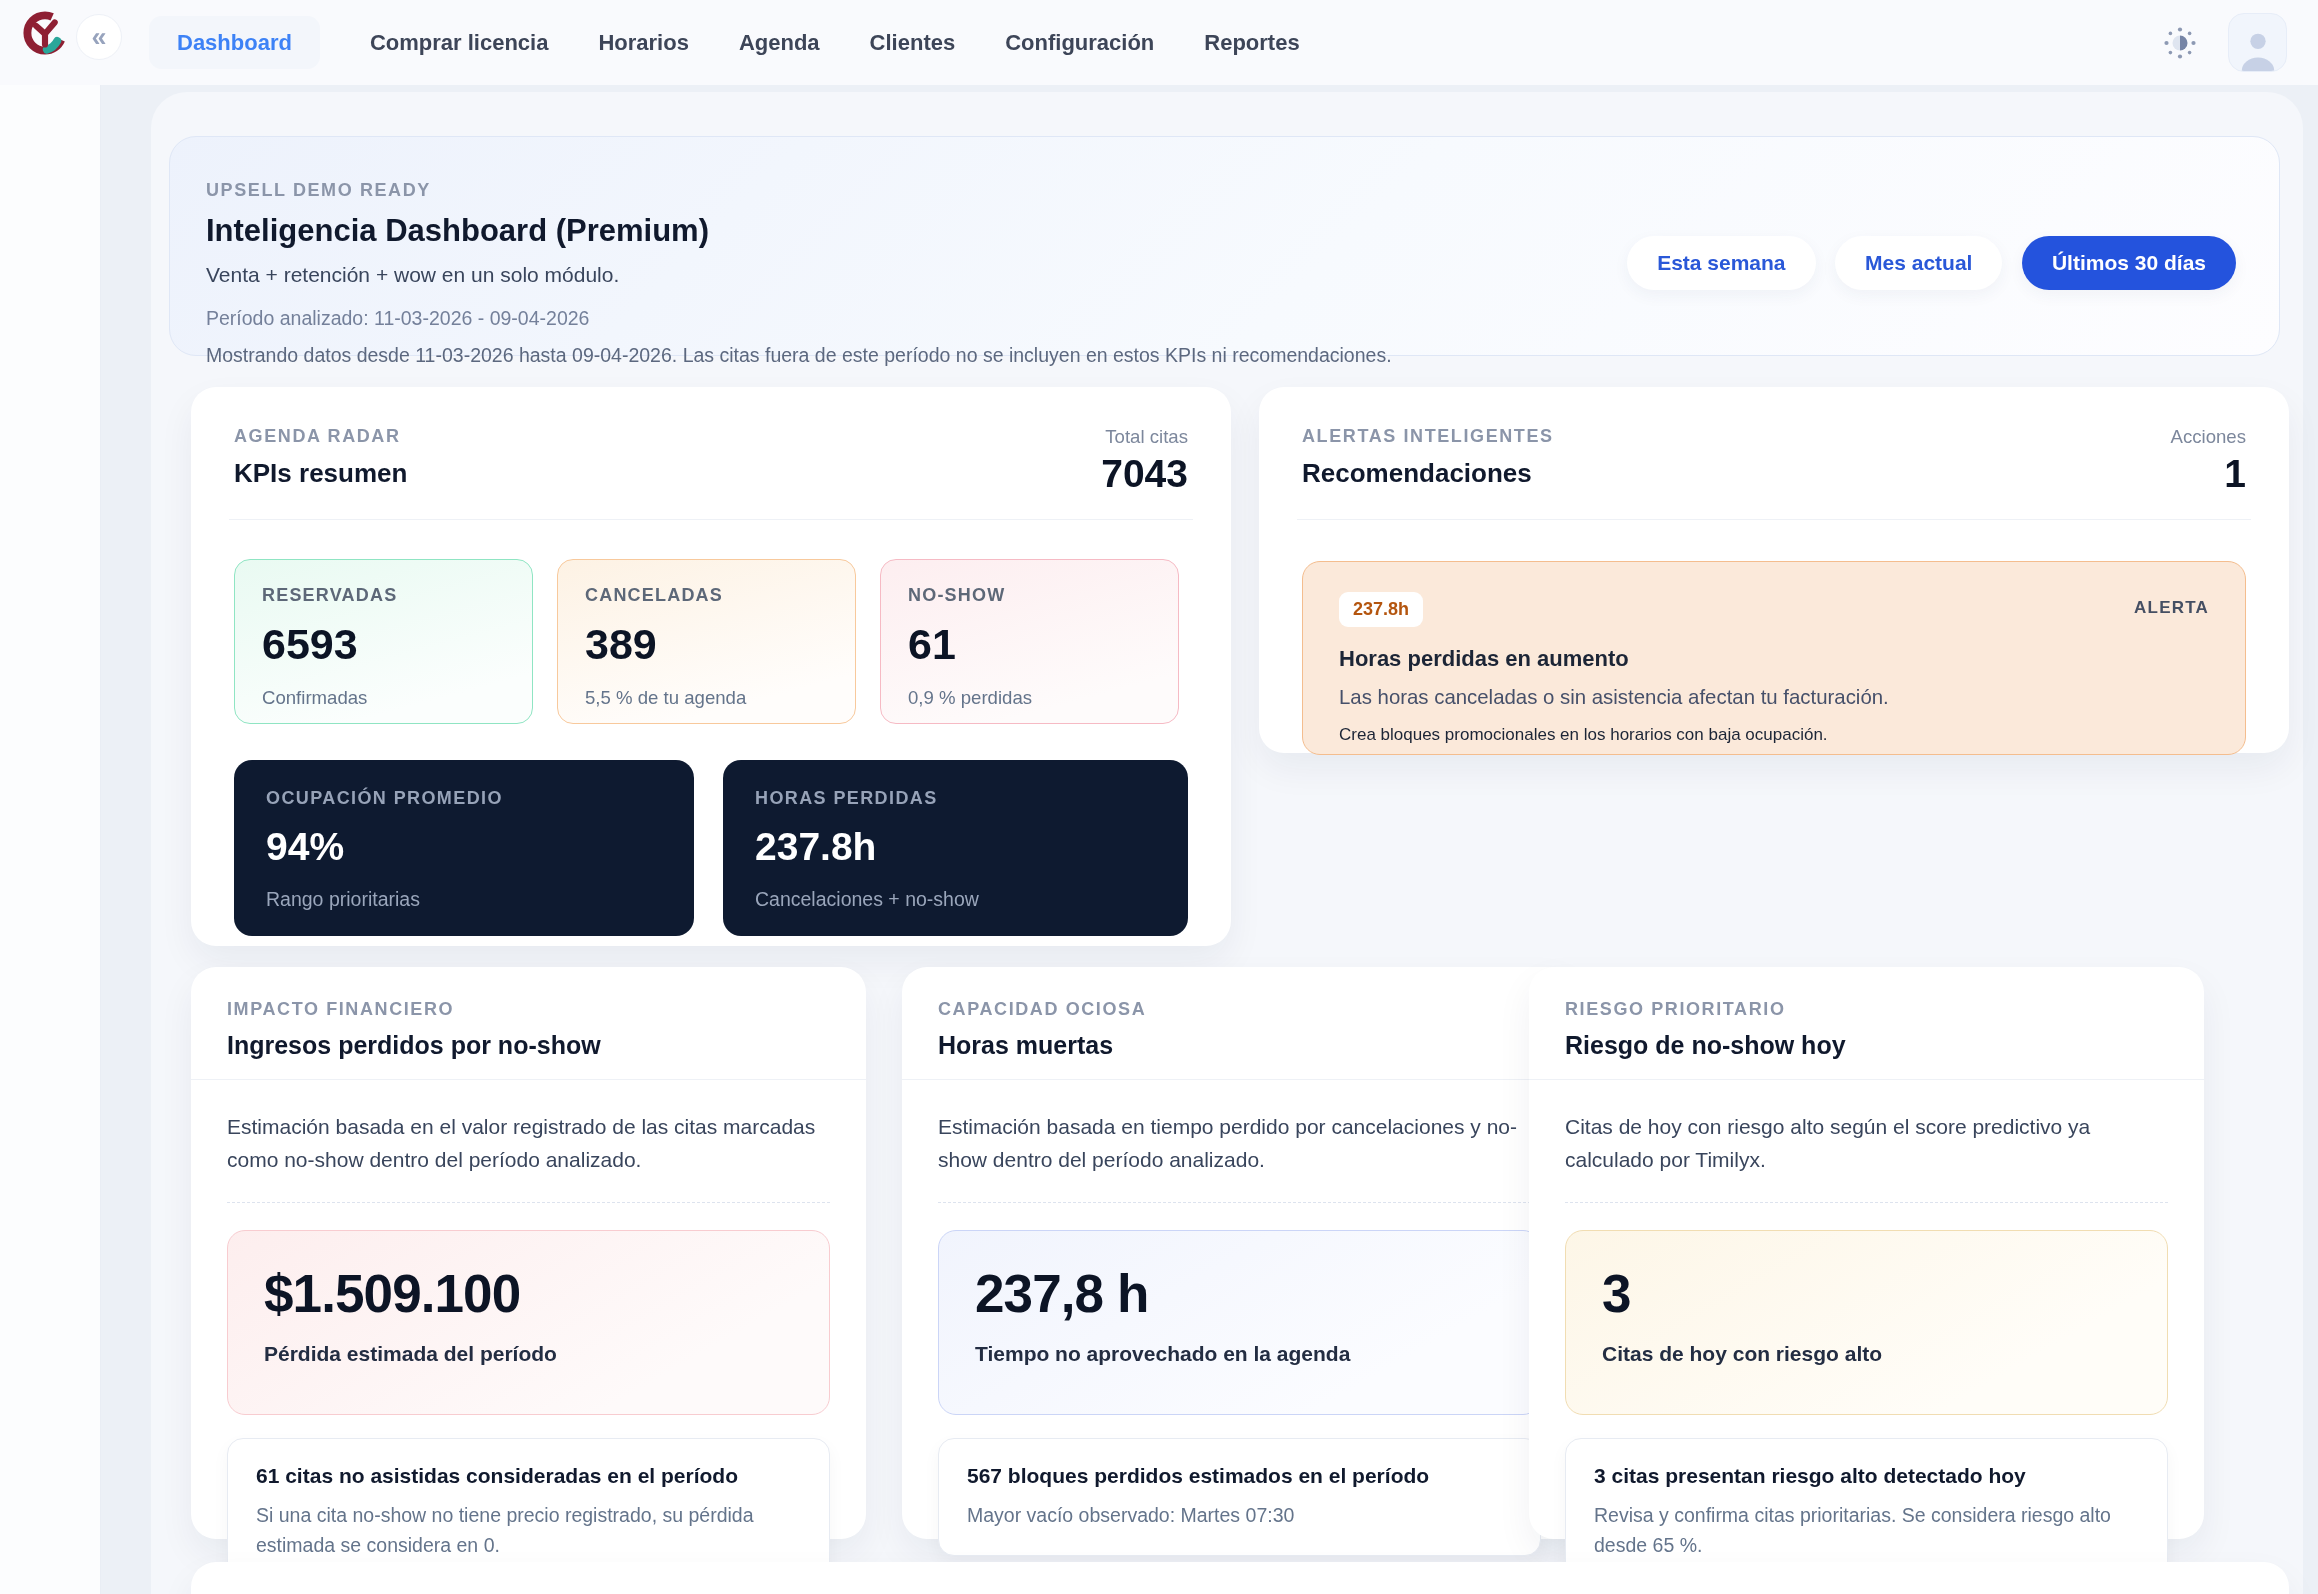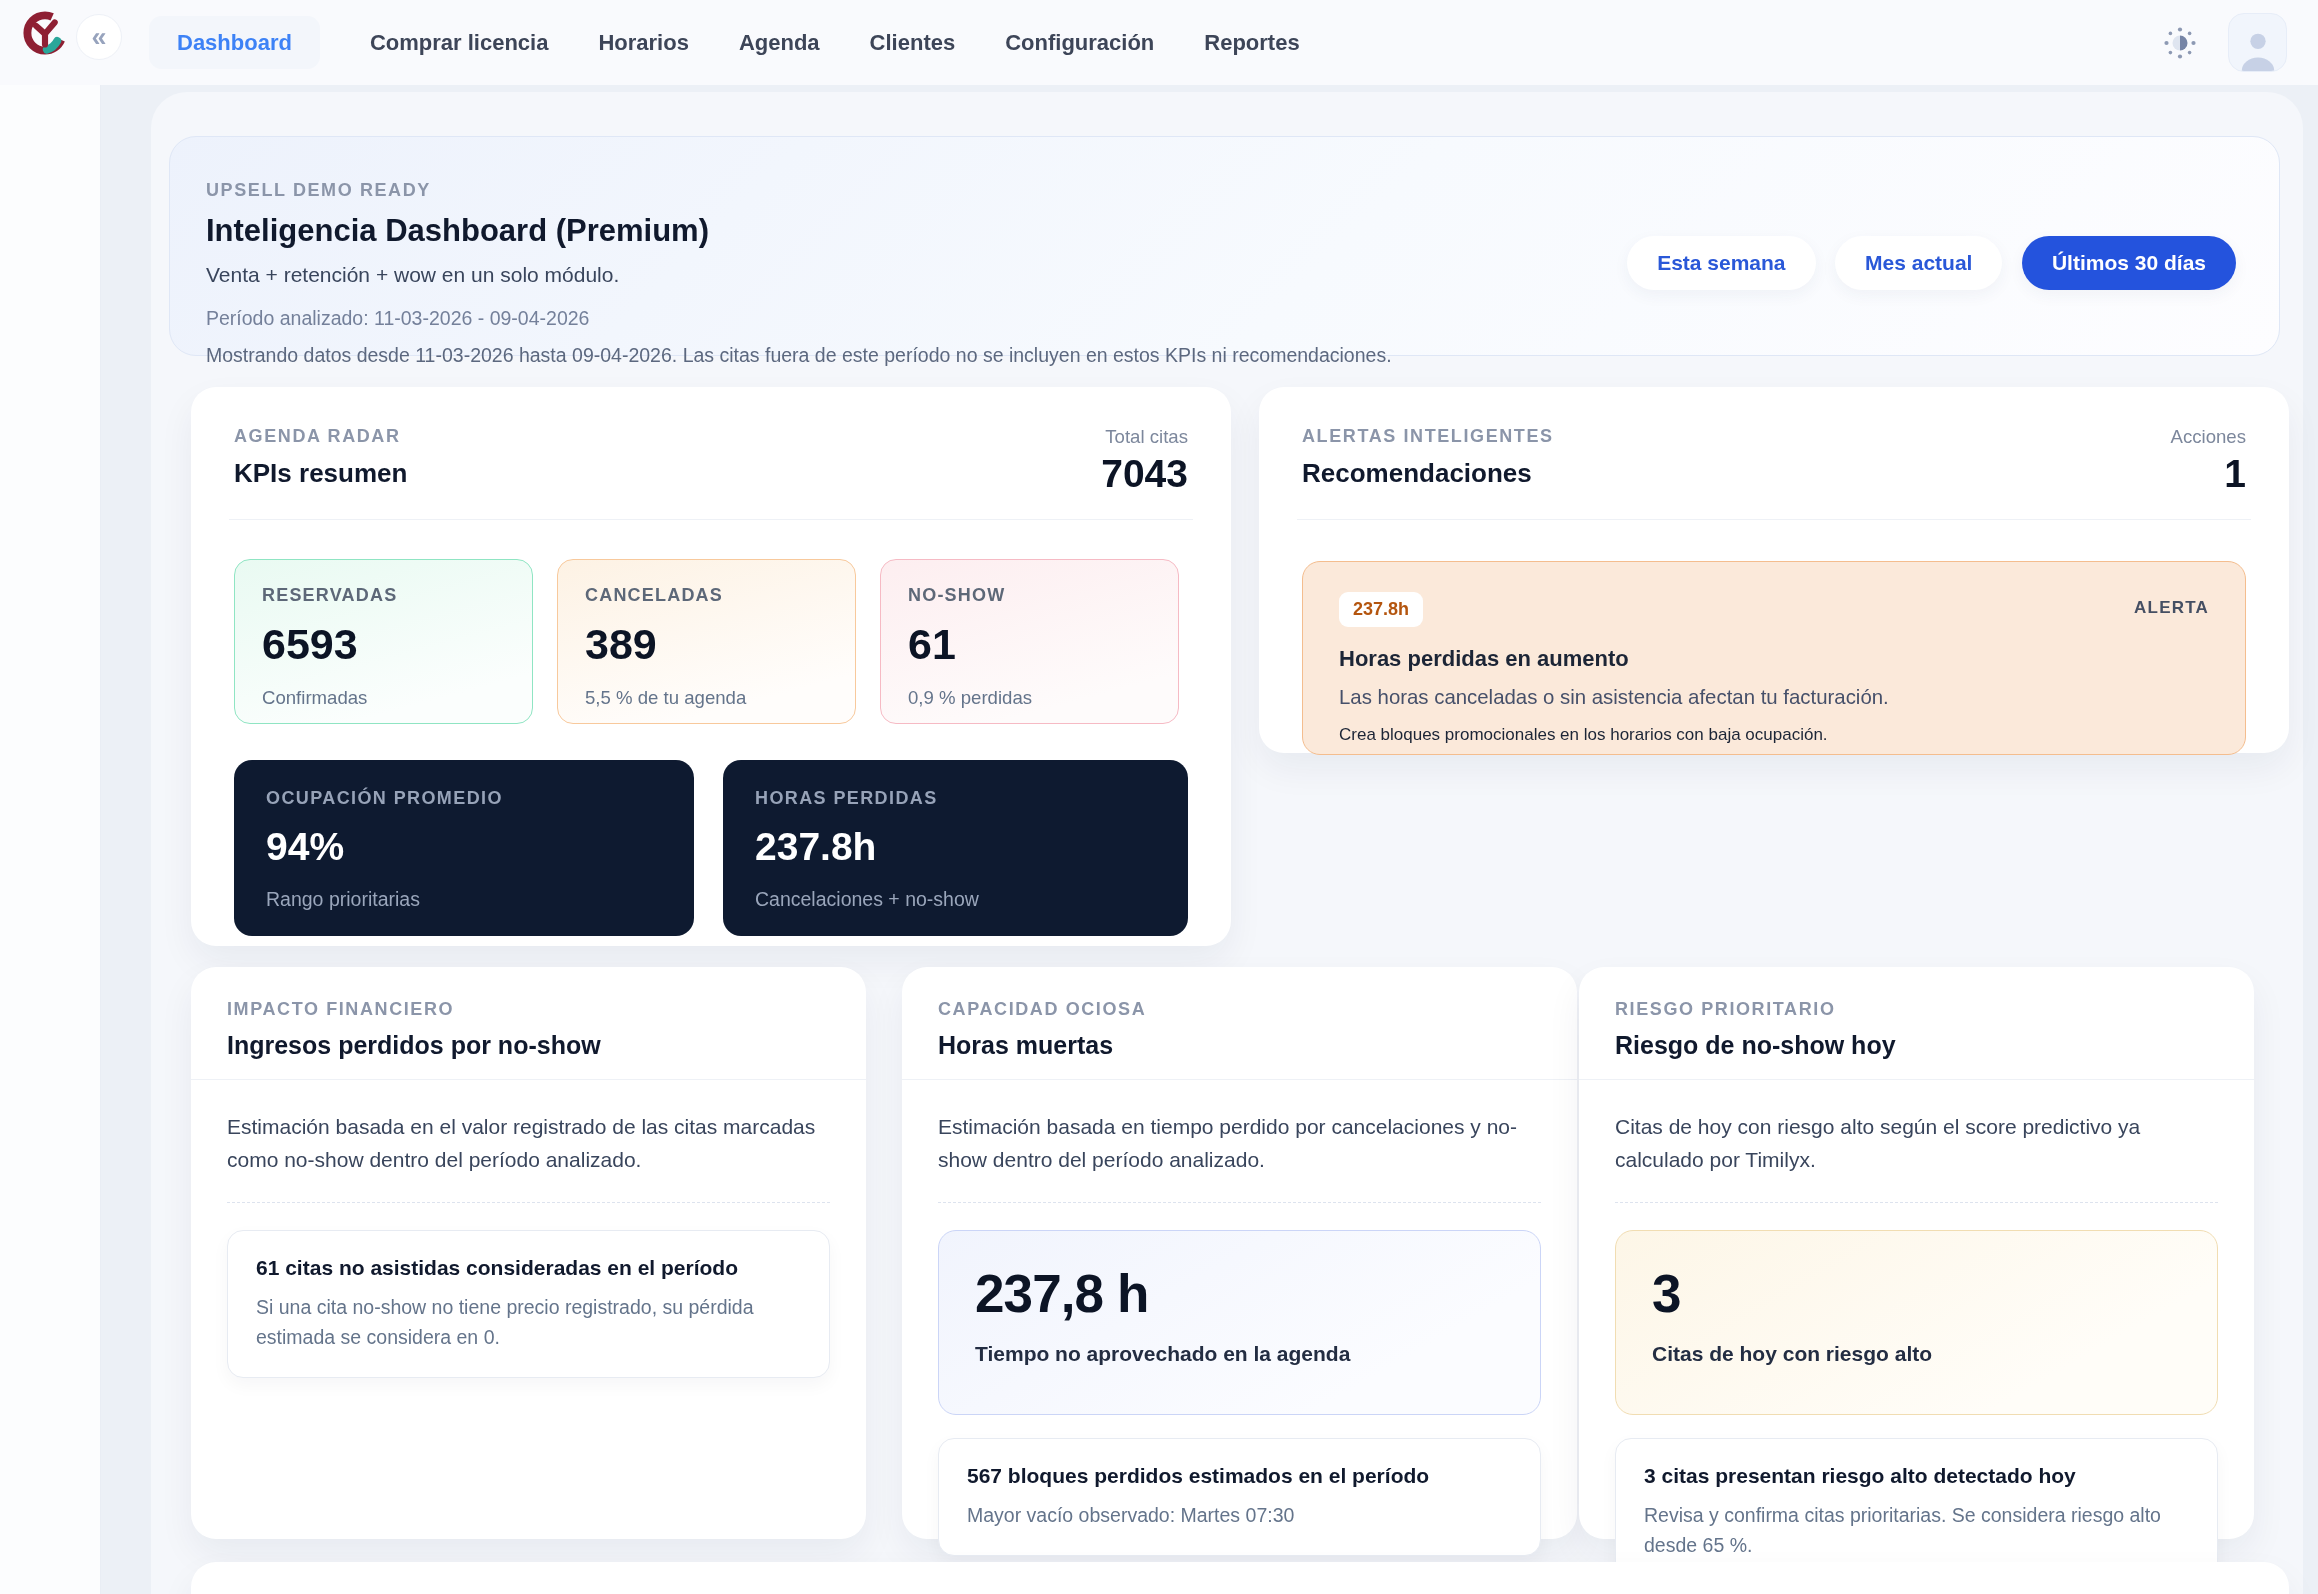--- a/index.html
+++ b/index.html
@@ -90,7 +90,7 @@
   .alert-cta { font-size:17px; font-weight:400; color:#1c2536; }
 
   .insight-card { top:875px; width:675px; height:572px; padding:32px 36px; }
-  .insight-card.a { left:40px; } .insight-card.b { left:751px; } .insight-card.c { left:1428px; }
+  .insight-card.a { left:40px; } .insight-card.b { left:751px; } .insight-card.c { left:1378px; }
   .insight-card h2 { font-size:25px; font-weight:700; color:#10192d; margin:10.7px 0 19.5px; }
   .i-divider { border:none; border-top:1.8px solid #eef1f6; margin:0 -36px; }
   .i-desc { font-size:21px; color:#39455c; line-height:1.58; margin:30px 0 25px; }

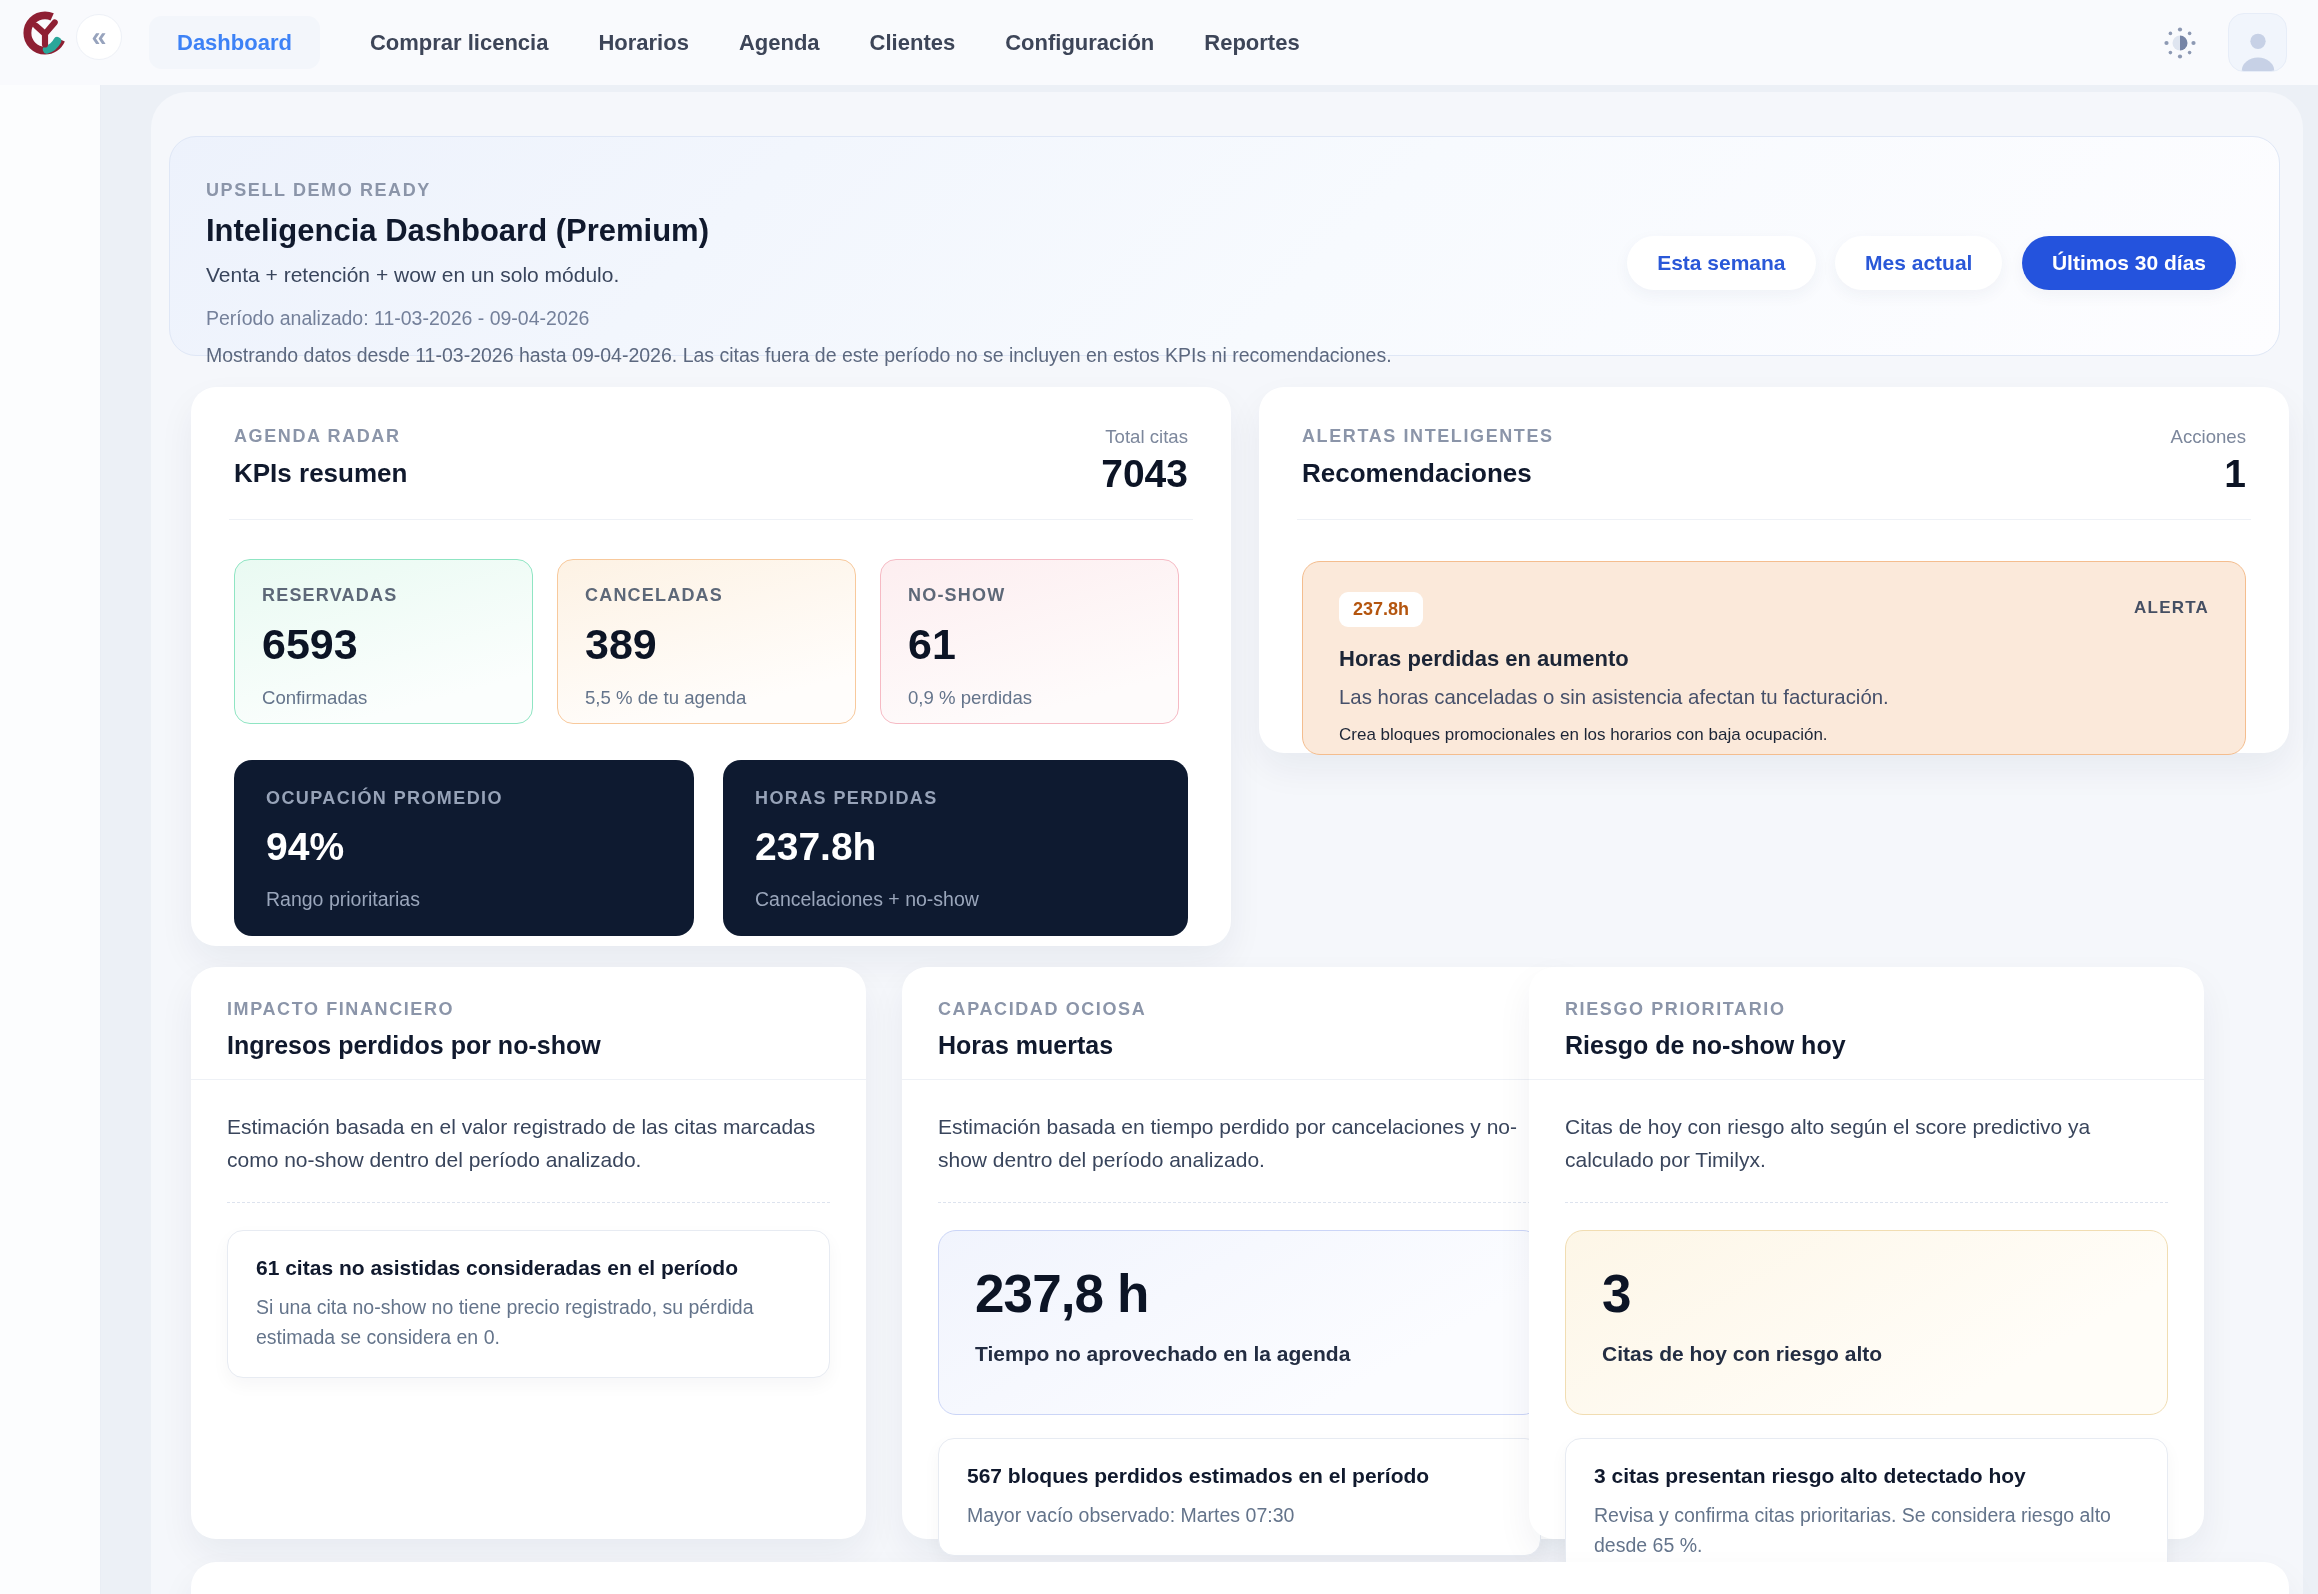--- a/index.html
+++ b/index.html
@@ -355,6 +355,10 @@
       <hr class="i-divider">
       <div class="i-desc">Estimación basada en el valor registrado de las citas marcadas como no-show dentro del período analizado.</div>
       <hr class="i-dashed">
+      <div class="hl-box pink">
+        <div class="hl-value">$1.509.100</div>
+        <div class="hl-caption">Pérdida estimada del período</div>
+      </div>
       <div class="info-box">
         <div class="info-title">61 citas no asistidas consideradas en el período</div>
         <div class="info-caption">Si una cita no-show no tiene precio registrado, su pérdida estimada se considera en 0.</div>

